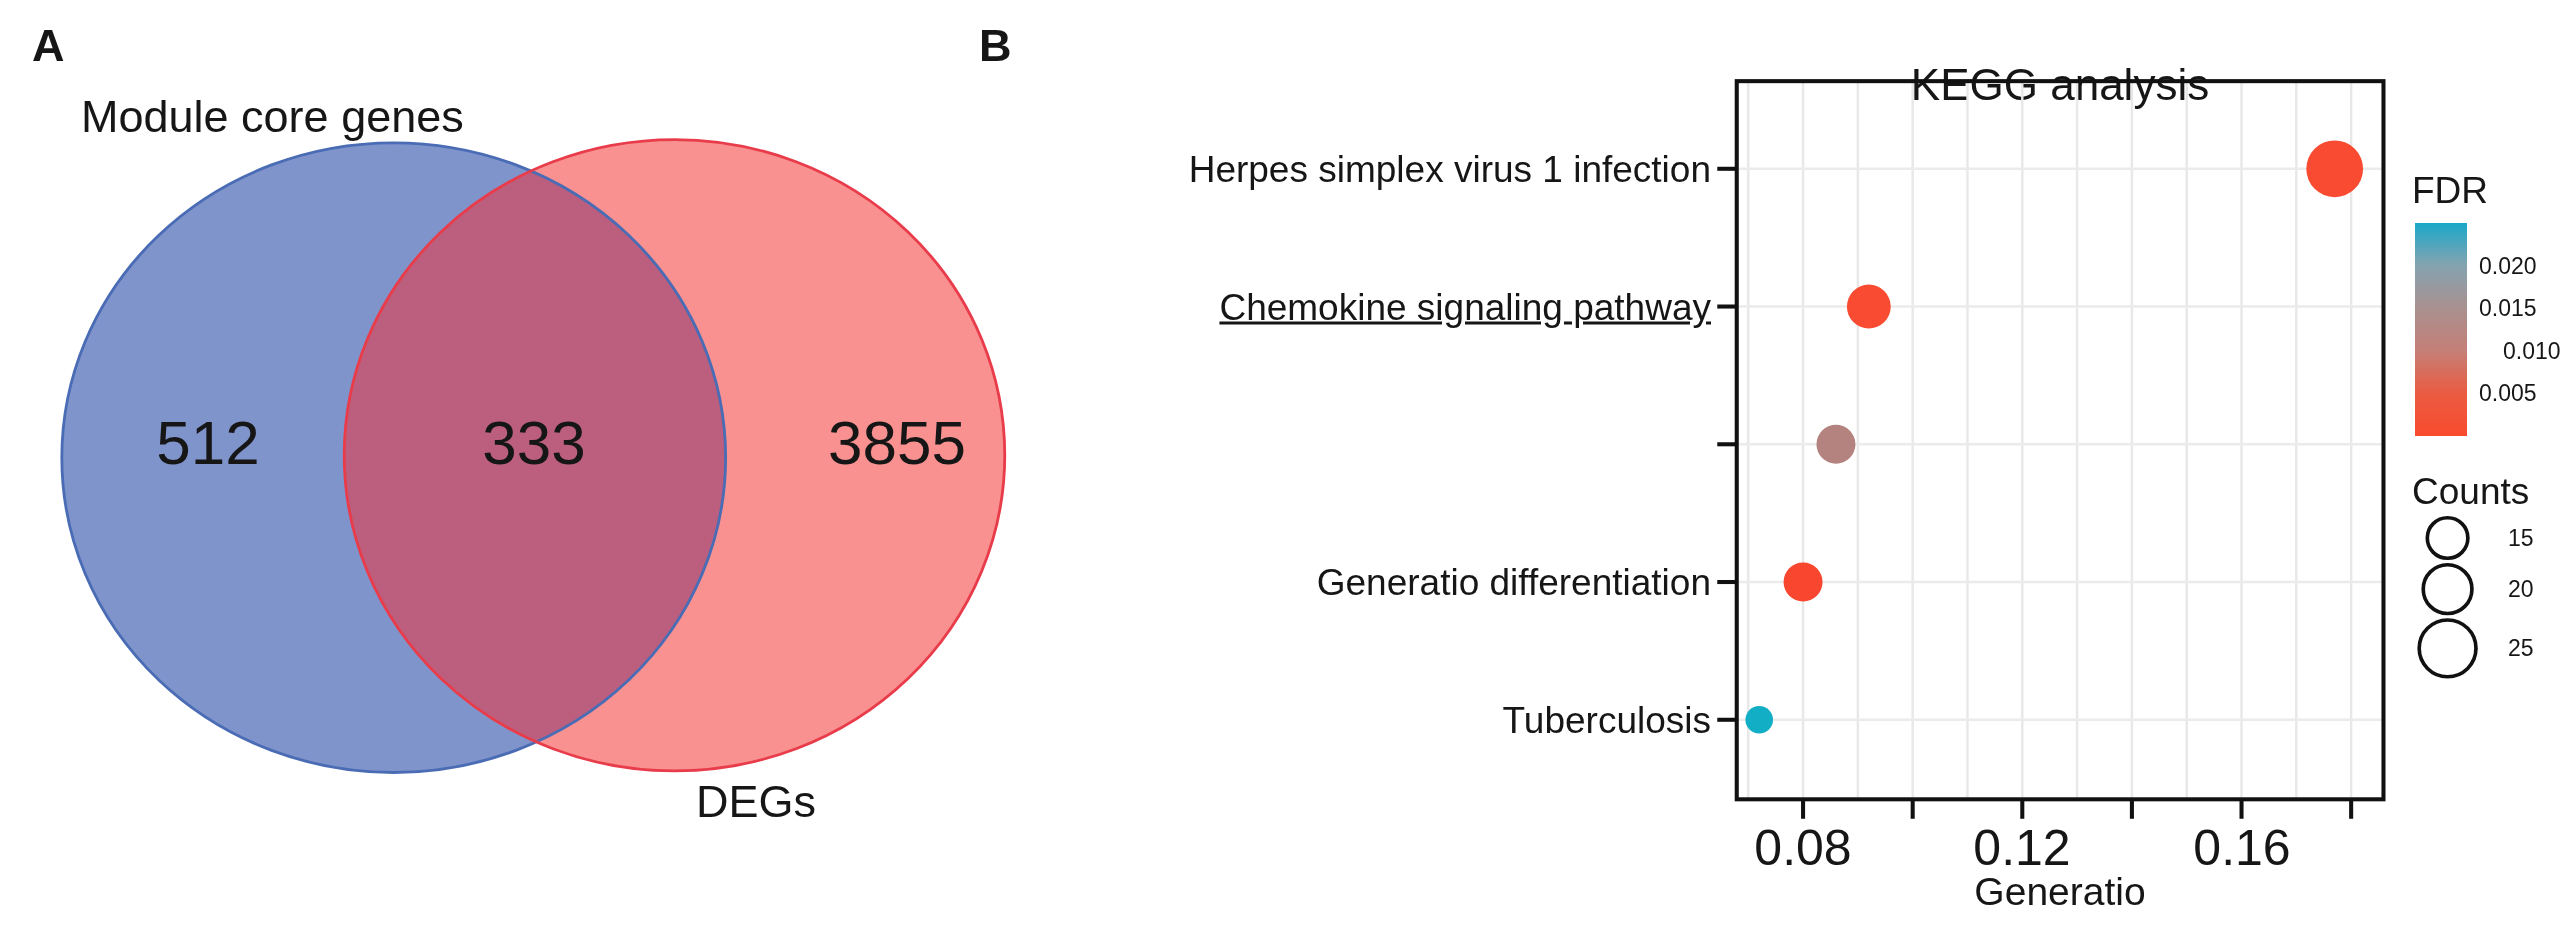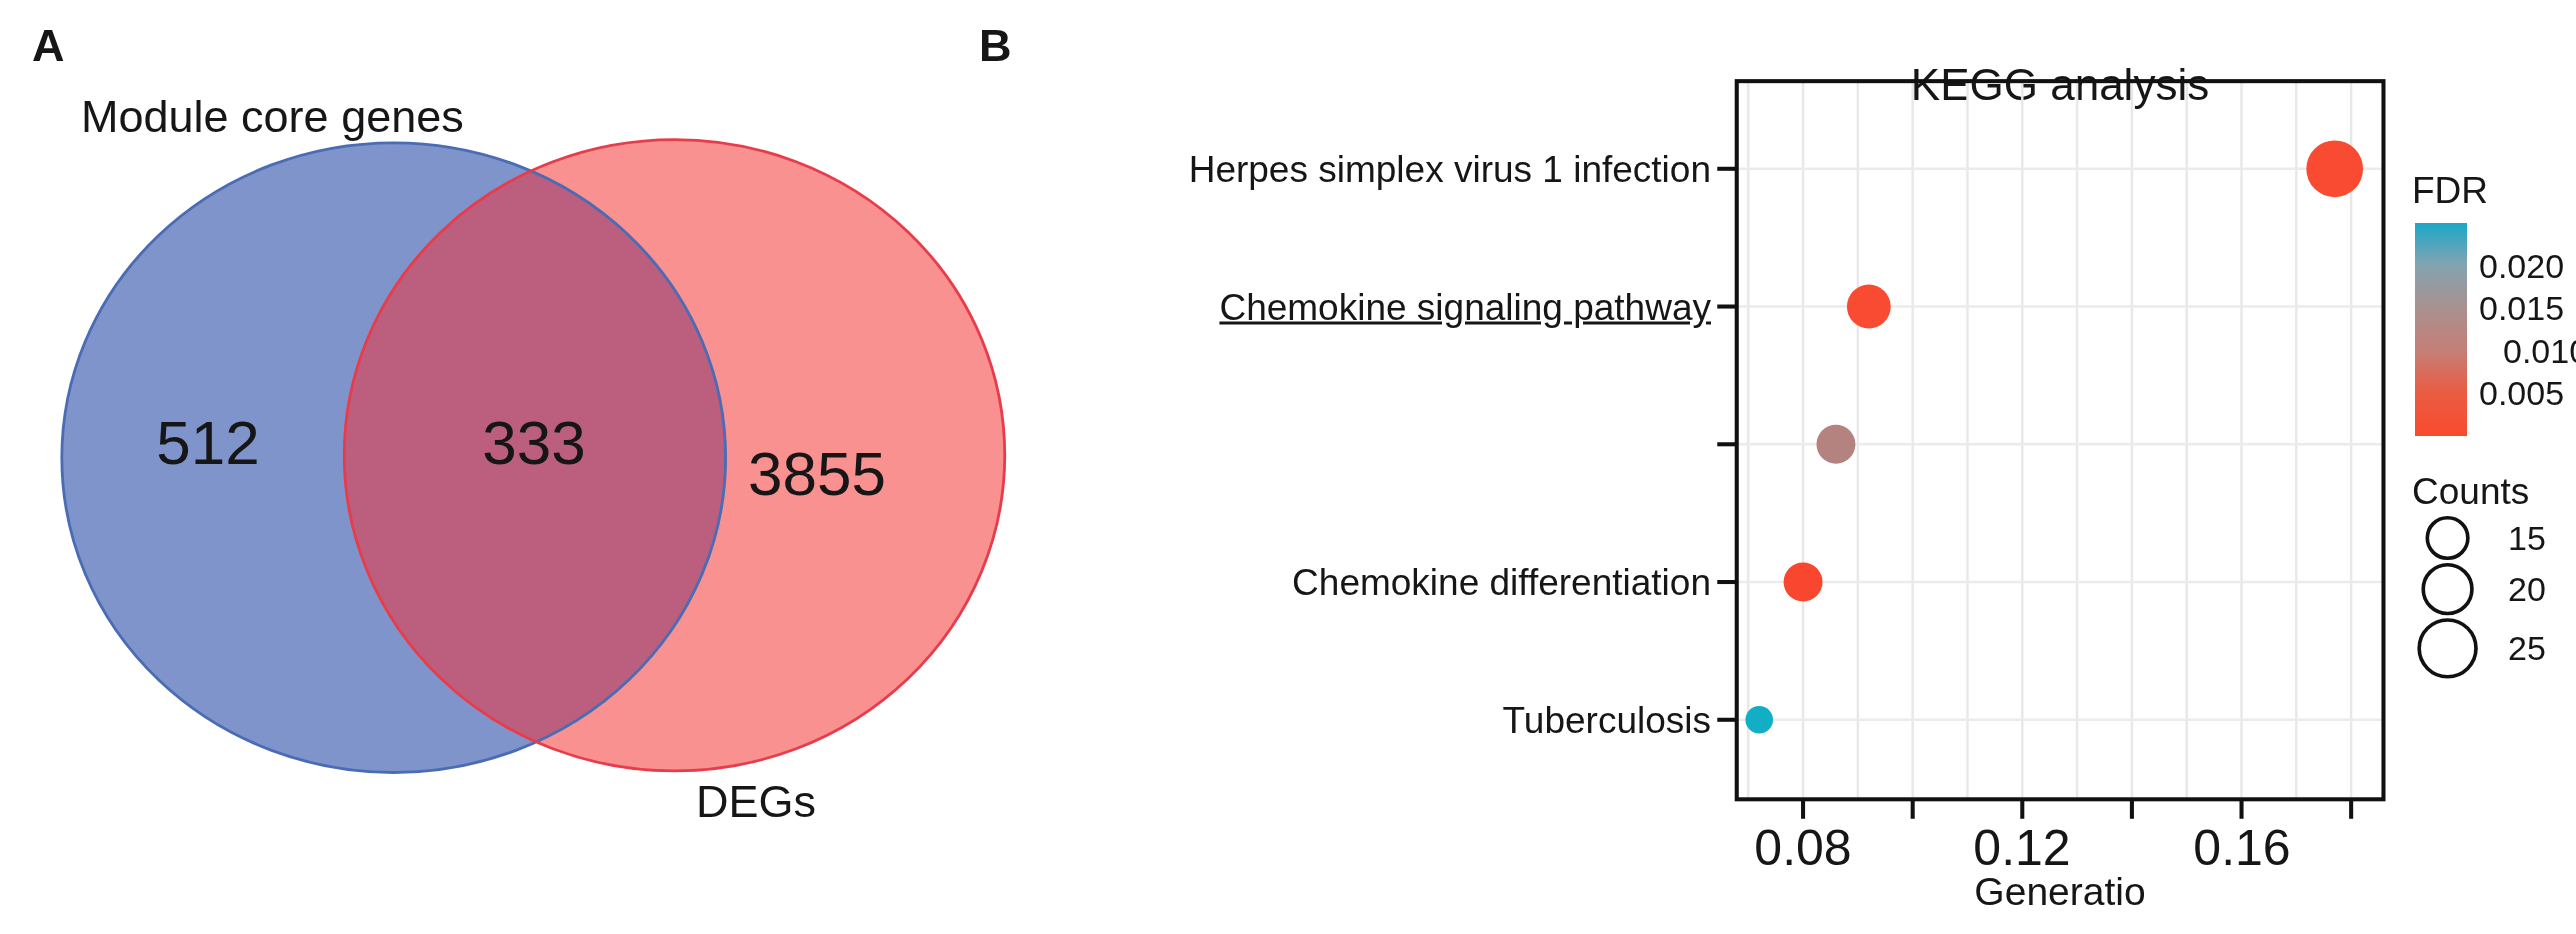--- a/index.html
+++ b/index.html
@@ -14,7 +14,7 @@
   .x-tick-label{font-size:50px;line-height:1;white-space:nowrap;transform:translateX(-50%);}
   .path-label{font-size:37px;line-height:1;white-space:nowrap;transform:translateY(-50%);text-align:right;}
   .legend-title{font-size:37px;line-height:1;white-space:nowrap;}
-  .legend-val{font-size:34px;line-height:1;white-space:nowrap;transform:translateY(-50%);}
+  .legend-val{font-size:23px;line-height:1;white-space:nowrap;transform:translateY(-50%);}
   .colorbar{width:52px;height:213px;}
   svg{display:block;}
 </style>

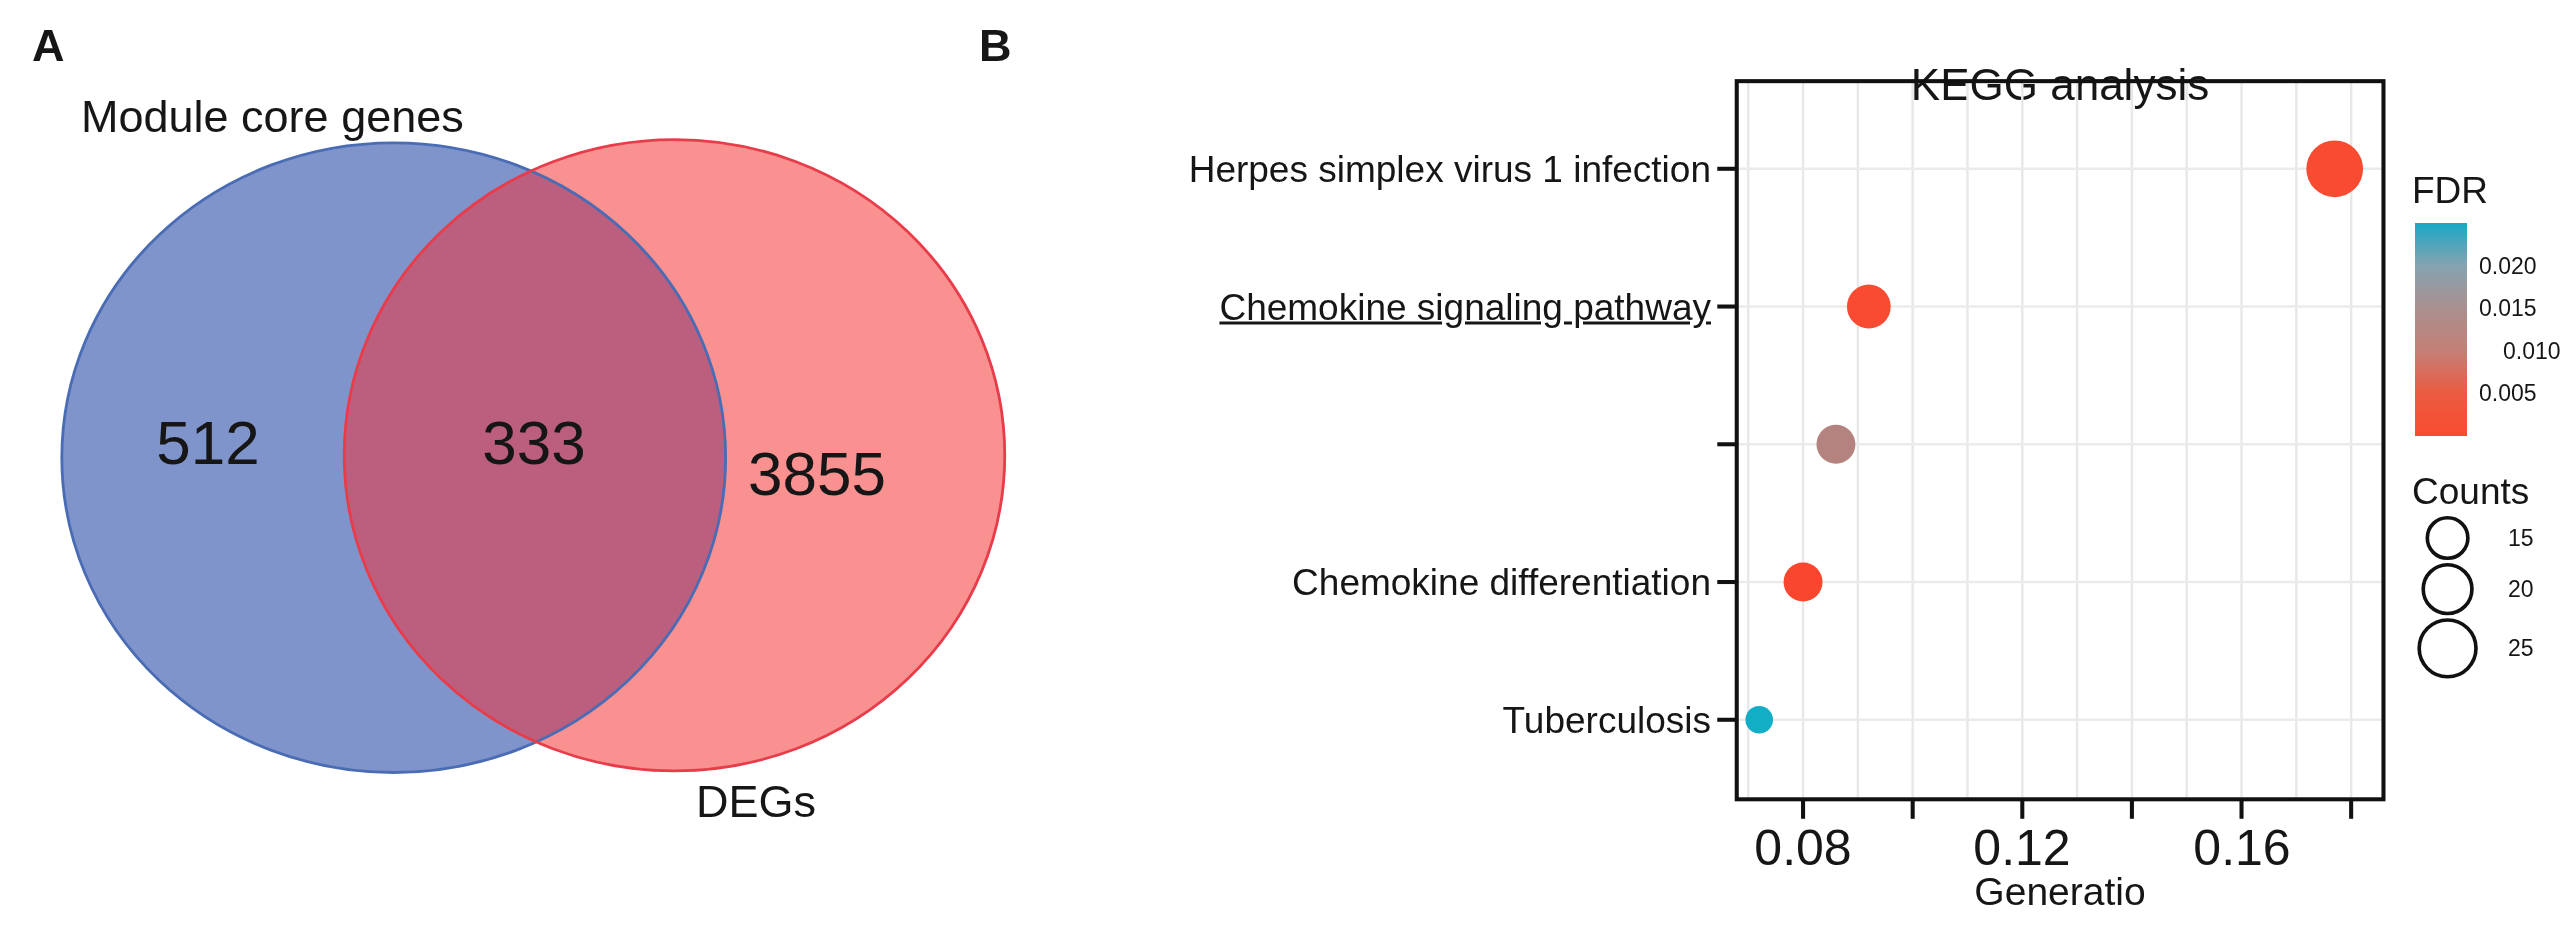--- a/index.html
+++ b/index.html
@@ -42,7 +42,7 @@
 
   <div class="abs venn-num" style="left:208px;top:443px;">512</div>
   <div class="abs venn-num" style="left:534px;top:443px;">333</div>
-  <div class="abs venn-num" style="left:817px;top:443px;margin-top:31px;">3855</div>
+  <div class="abs venn-num" style="left:897px;top:443px;">3855</div>
 
   <div class="abs venn-set-label" style="left:696px;top:779px;">DEGs</div>
 

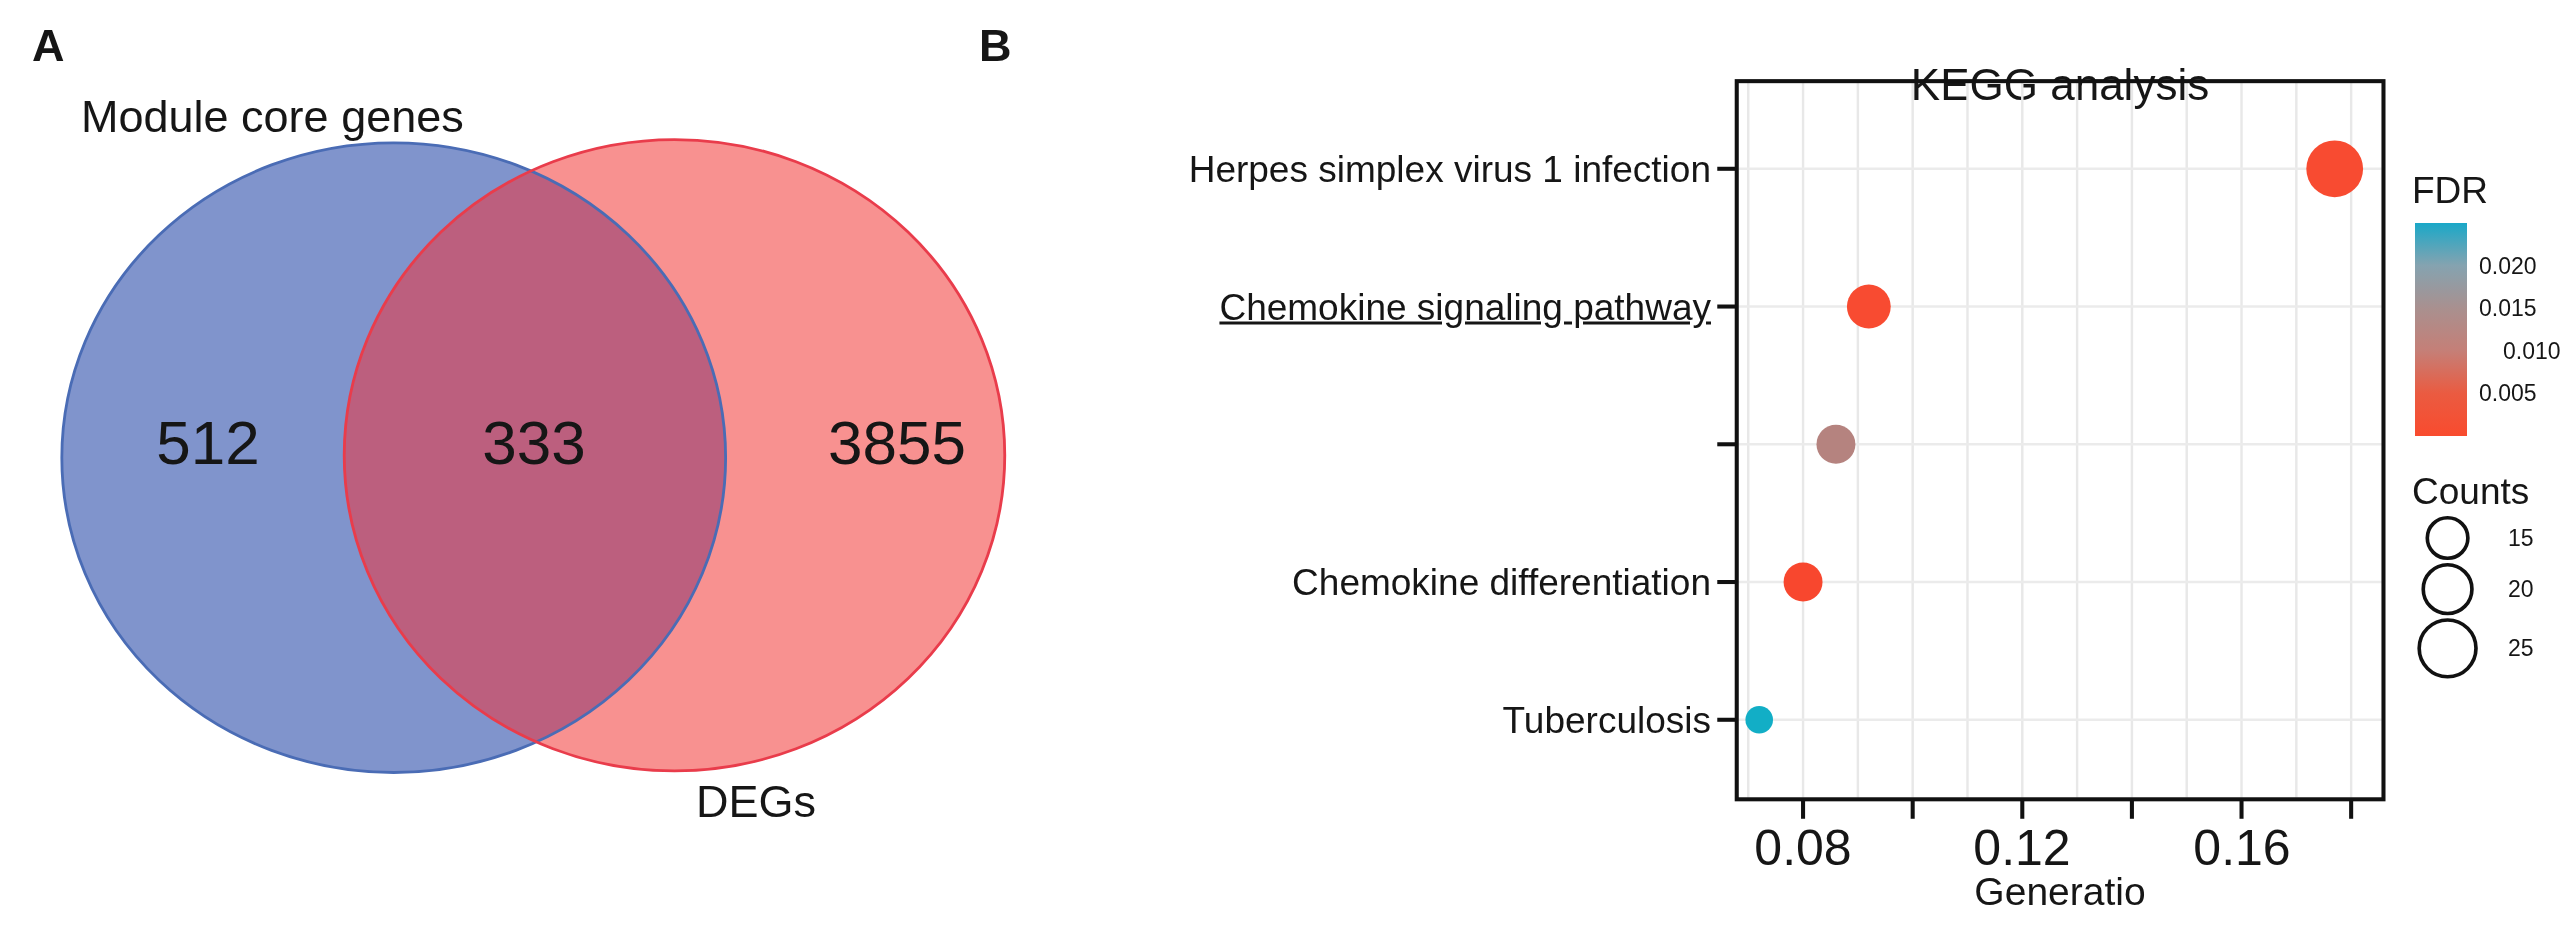--- a/index.html
+++ b/index.html
@@ -111,7 +111,7 @@
     <div class="abs x-tick-label" style="left: 2242px; top: 823px;">0.16</div>
     <div class="abs path-label" style="right: 865px; top: 169px;">Herpes simplex virus 1 infection</div>
     <div class="abs path-label" style="right: 865px; top: 307px; text-decoration: underline;">Chemokine signaling pathway</div>
-    <div class="abs path-label" style="right: 865px; top: 582px;">Chemokine differentiation</div>
+    <div class="abs path-label" style="right: 865px; top: 582px;">Generatio differentiation</div>
     <div class="abs path-label" style="right: 865px; top: 720px;">Tuberculosis</div>
     <div class="abs legend-val" style="left: 2479px; top: 266px;">0.020</div>
     <div class="abs legend-val" style="left: 2479px; top: 308px;">0.015</div>

